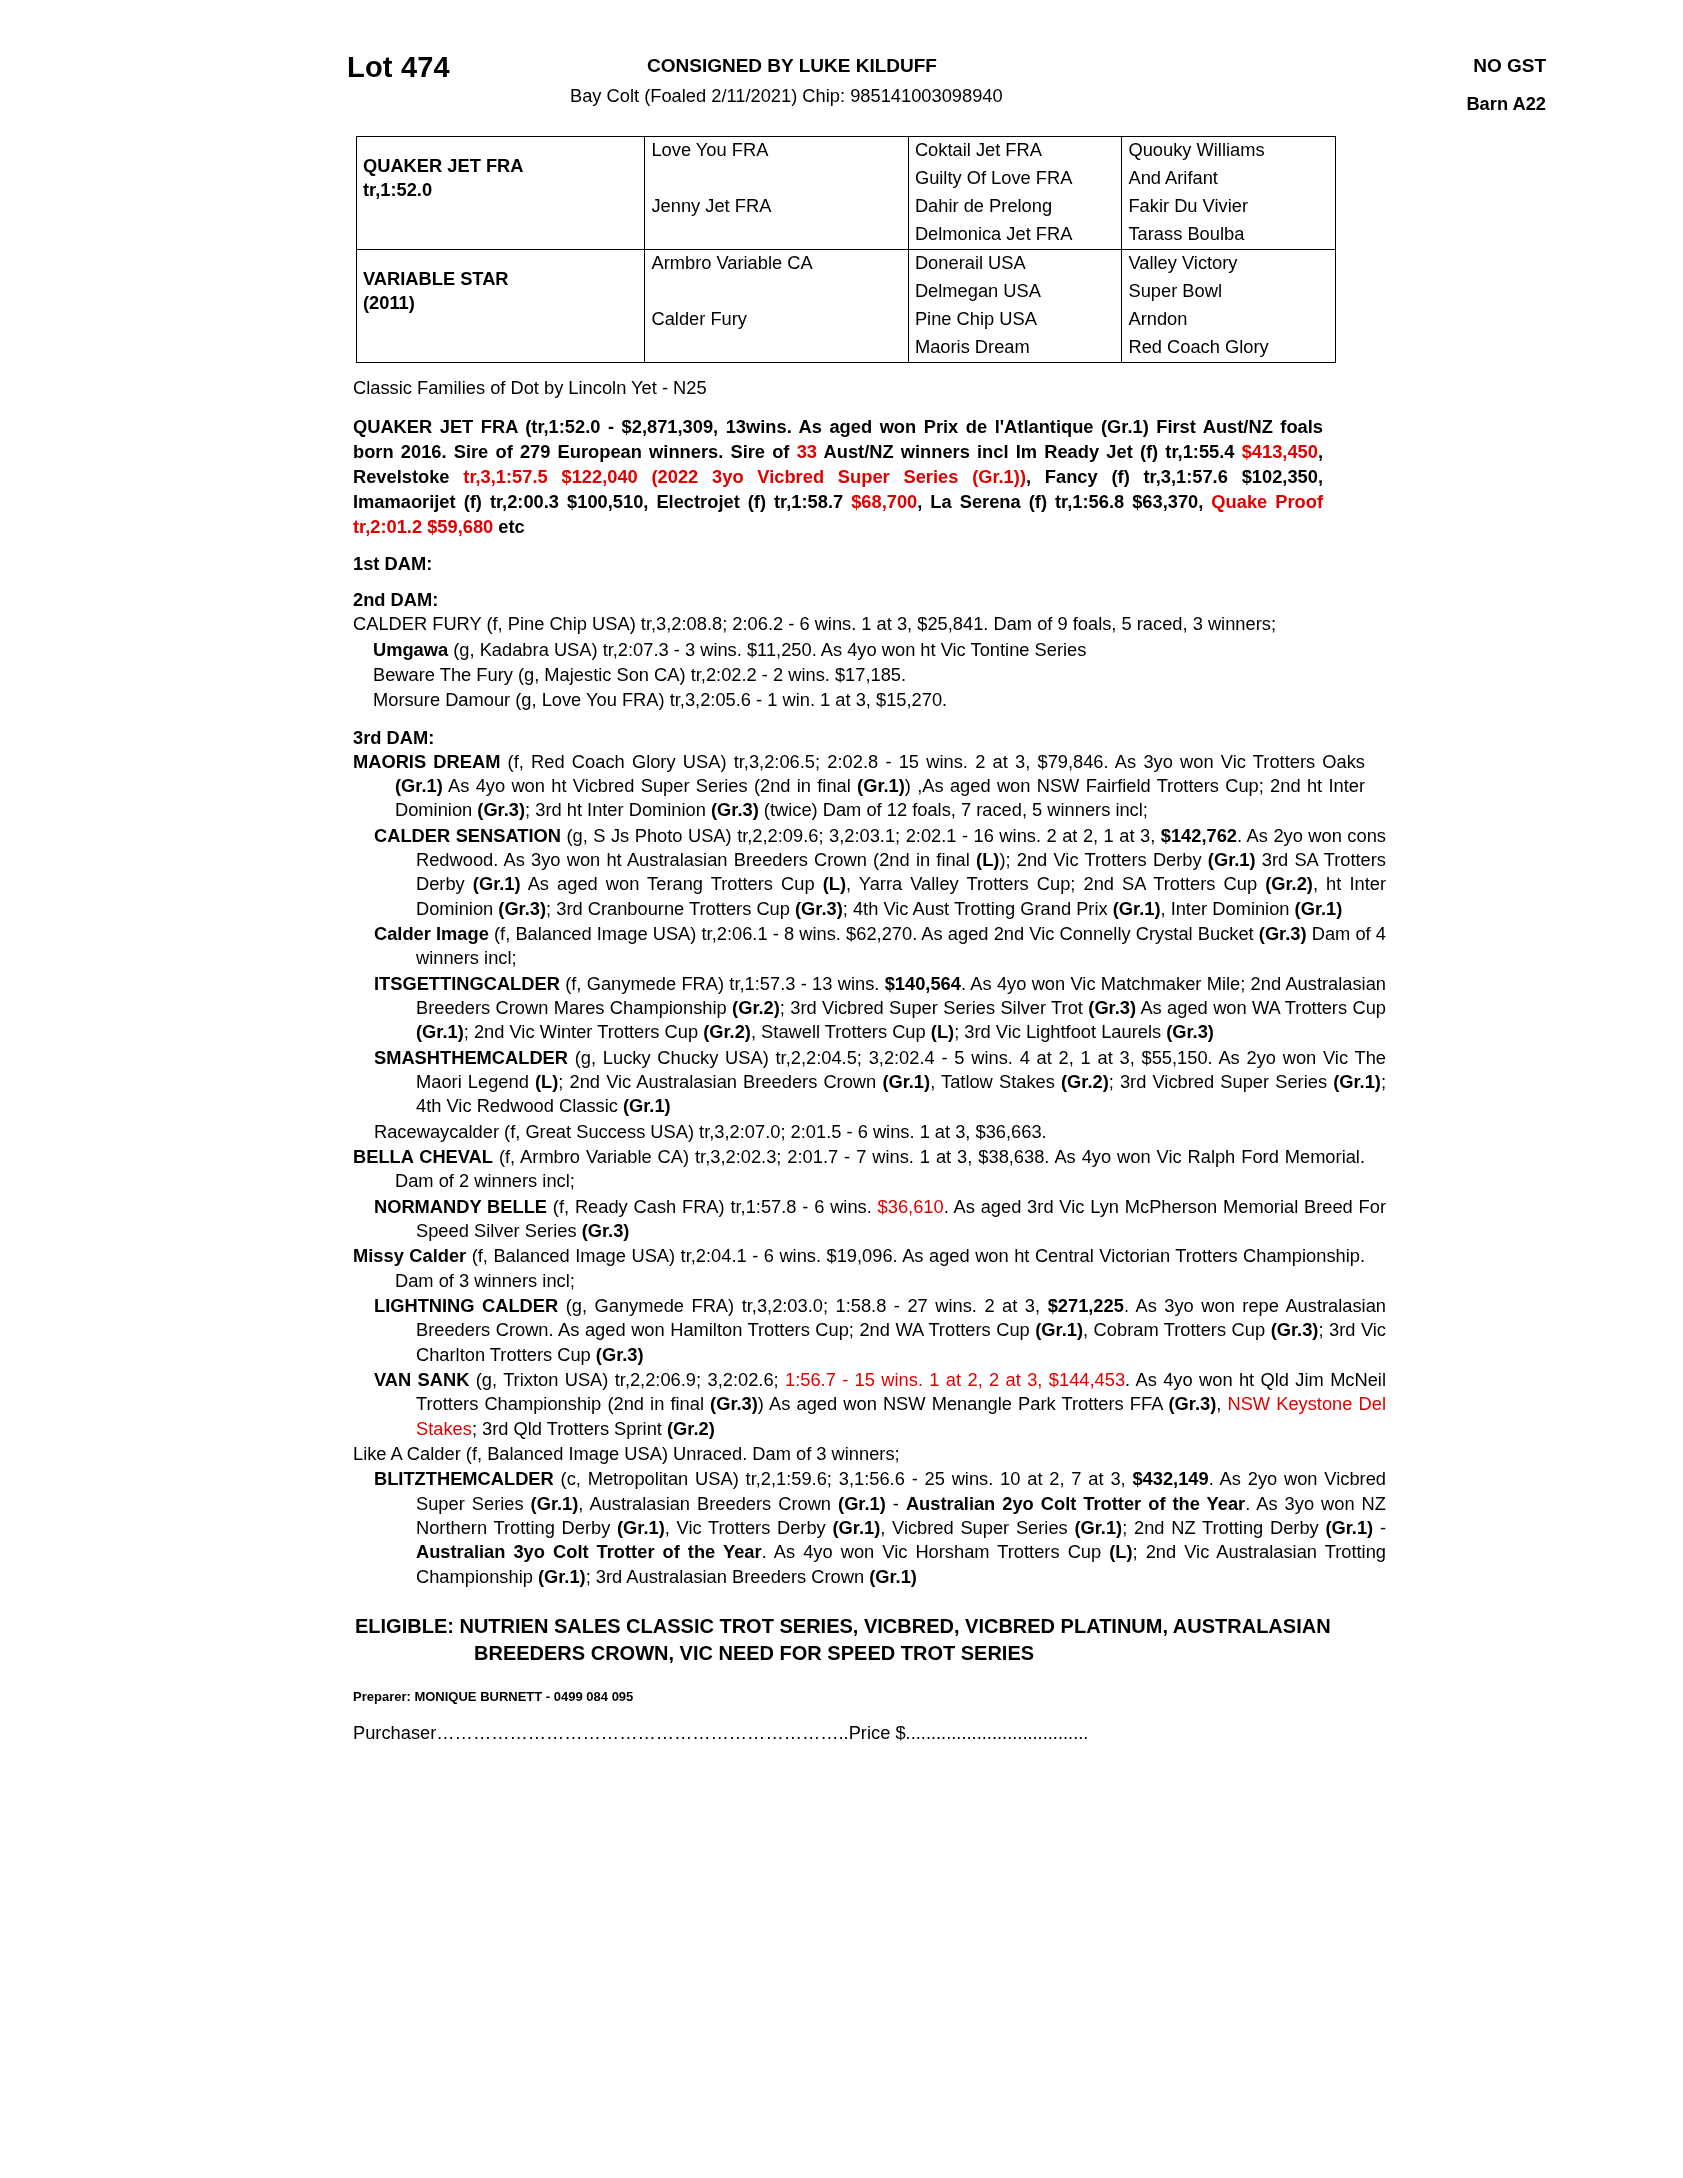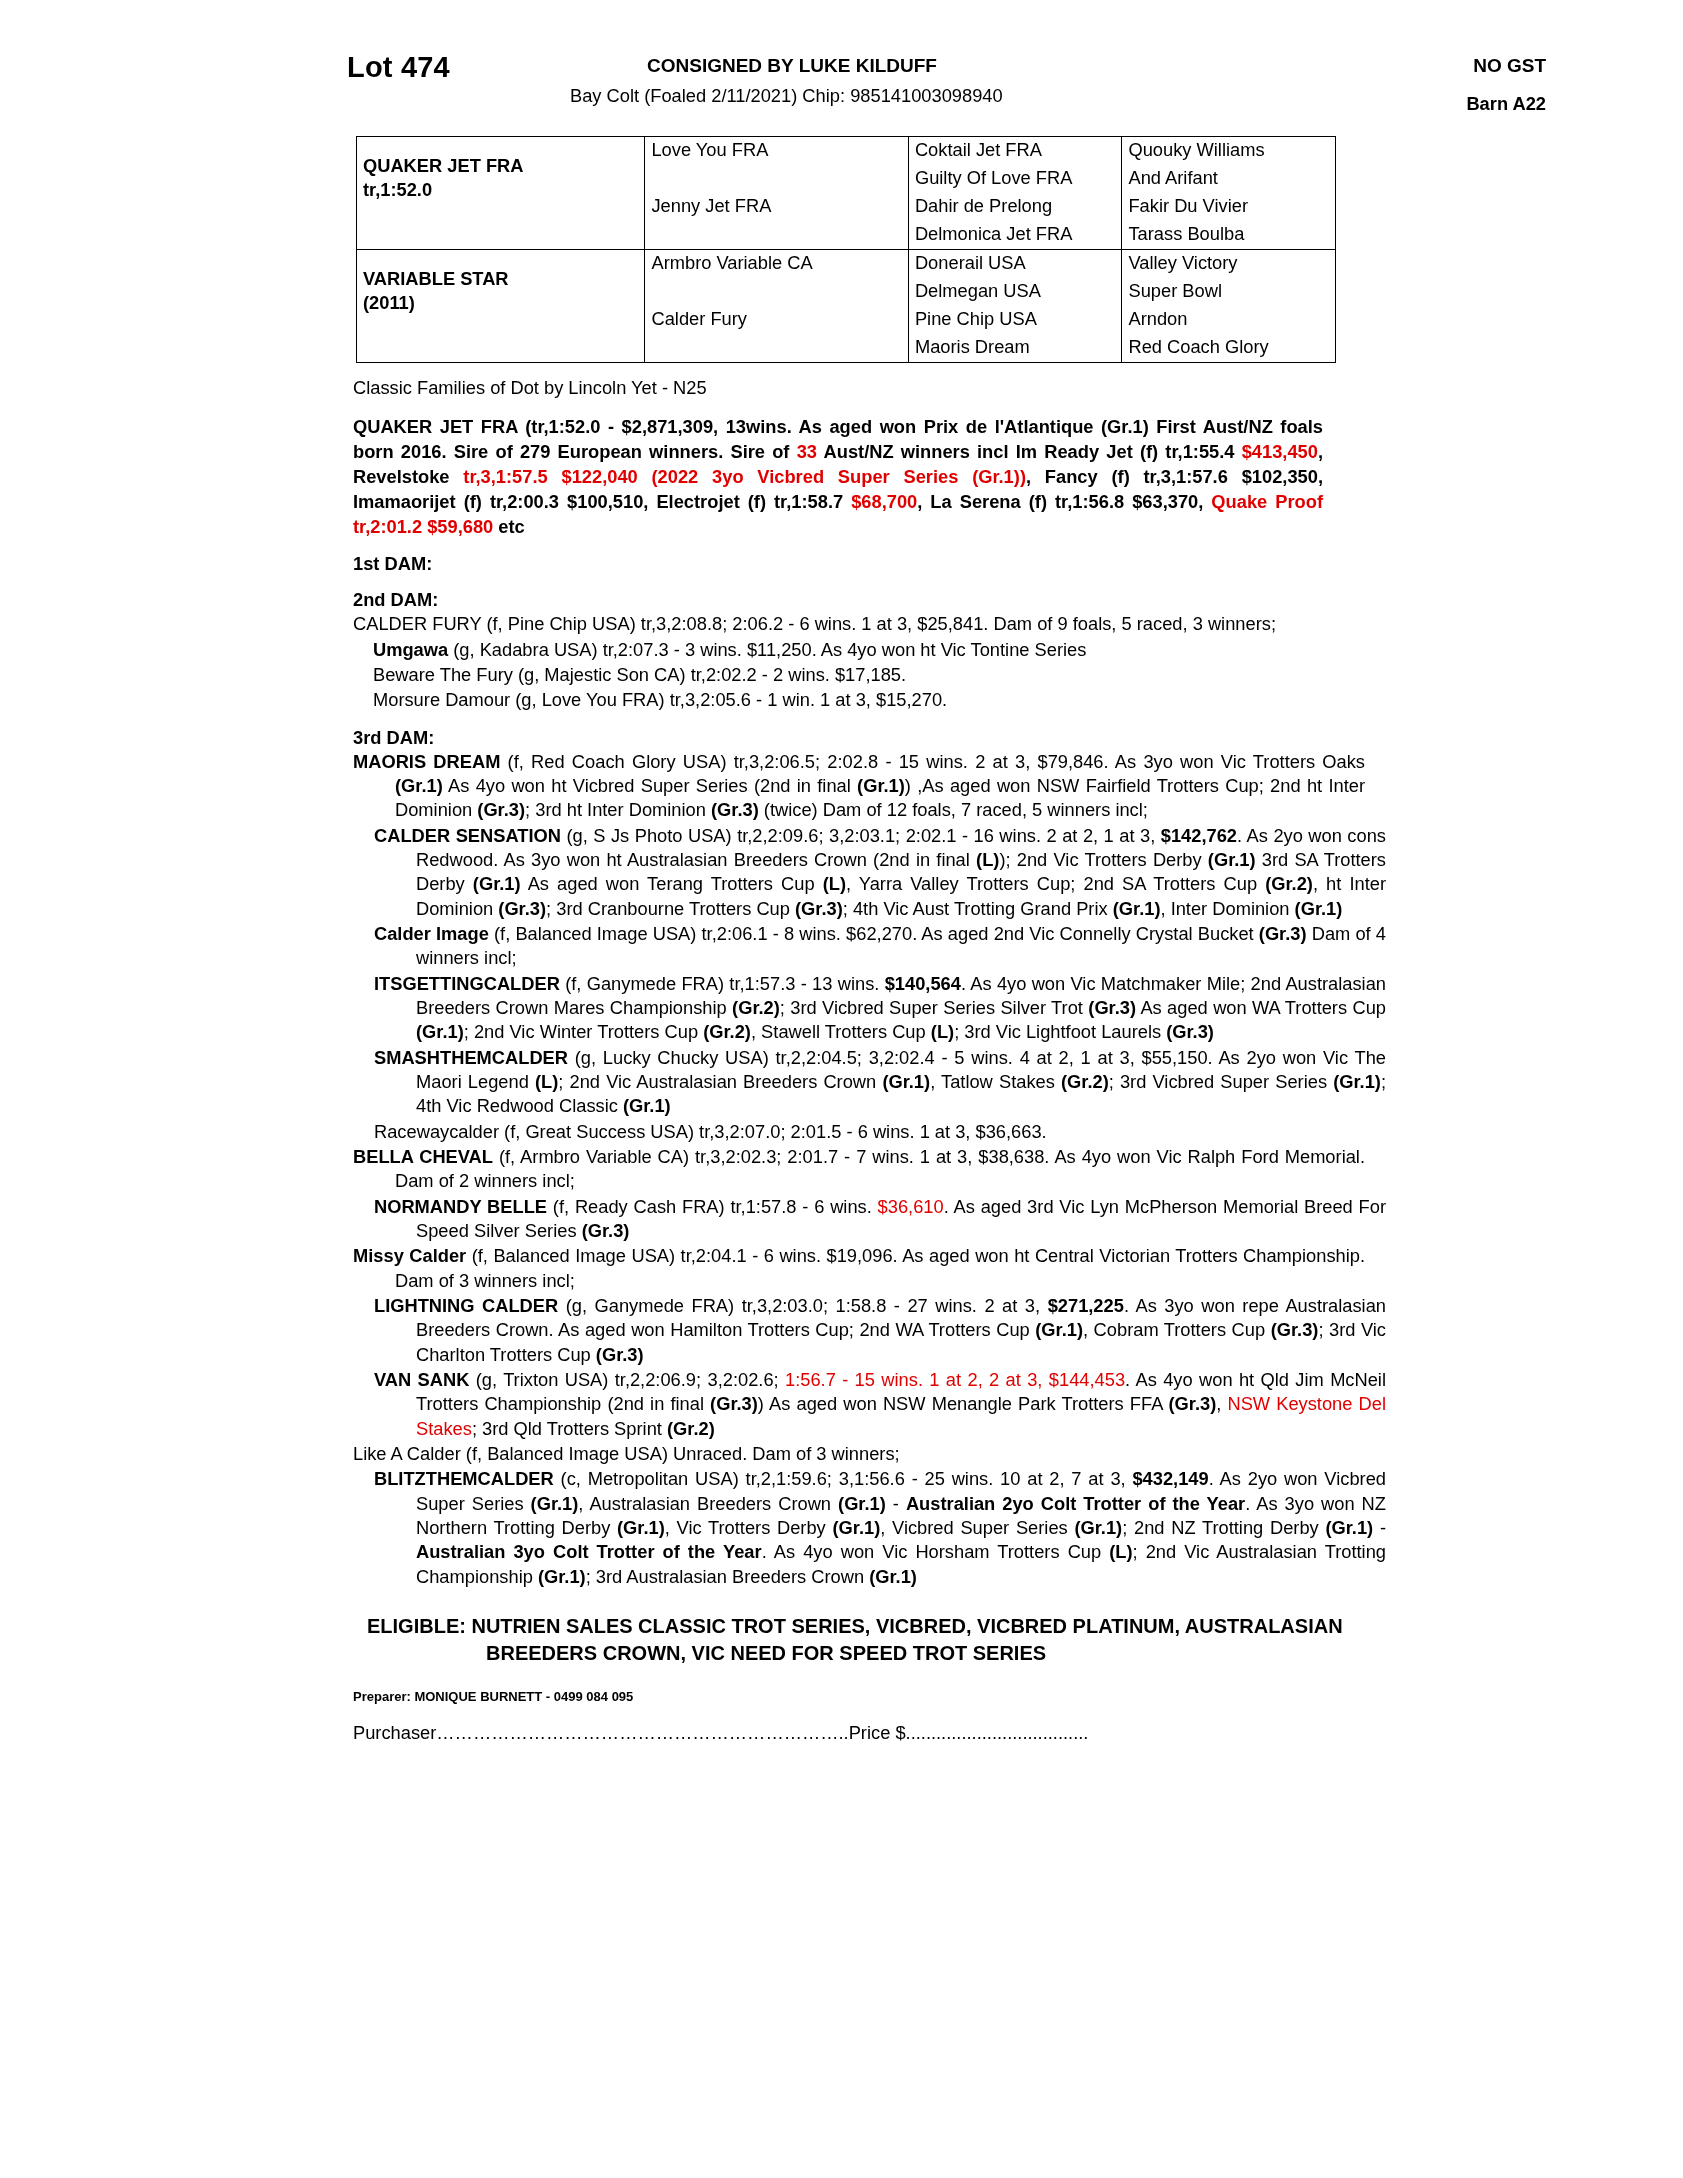--- a/index.html
+++ b/index.html
@@ -91,7 +91,7 @@
   .eligible {
     font-size:20px; font-weight:bold;
     line-height:1.35;
-    margin:24px 0 0 20px;
+    margin:24px 0 0 8px;
     width:891px;
     padding-left:119px;
     text-indent:-119px;

